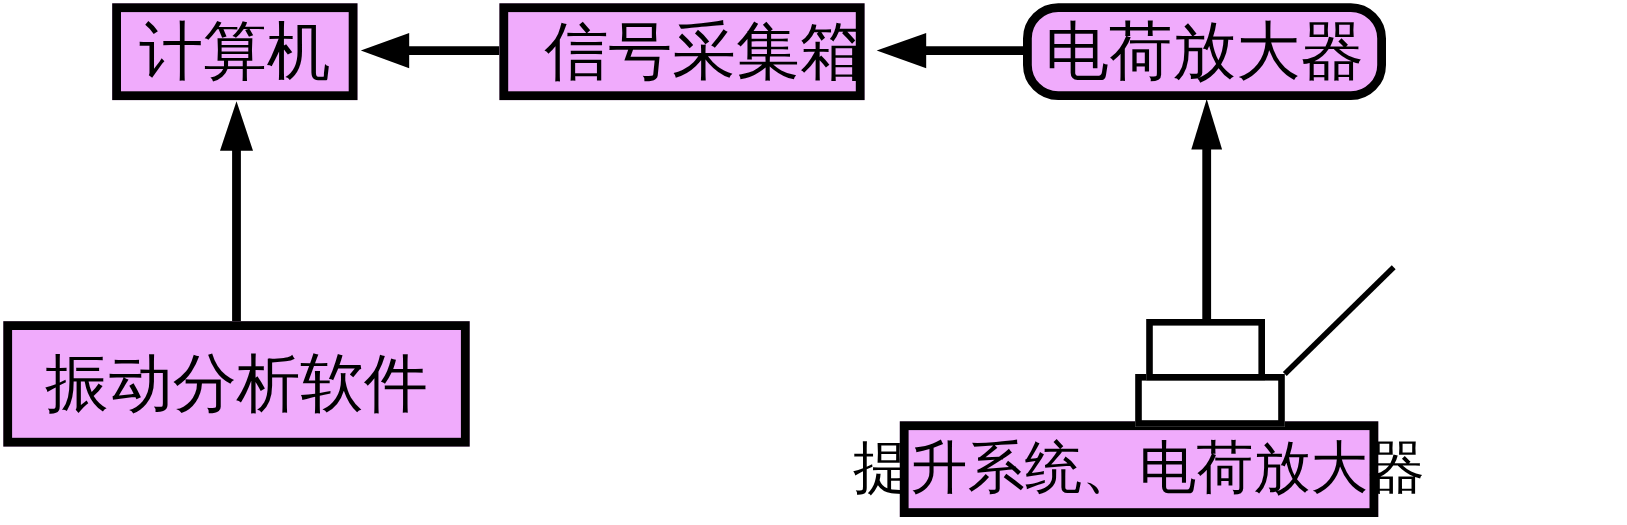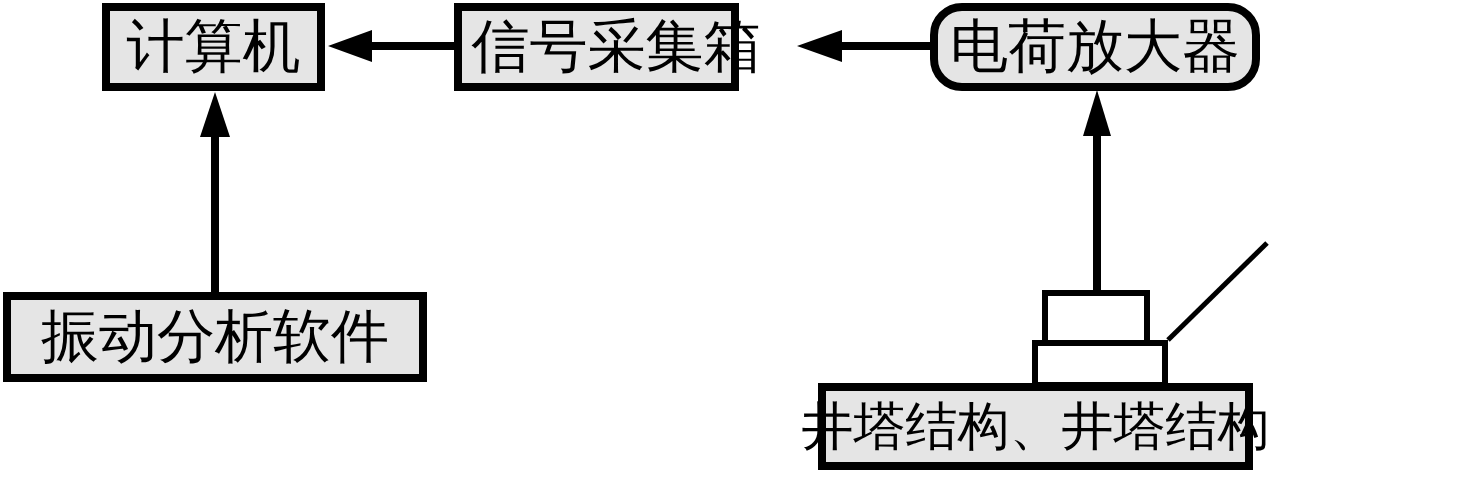--- a/index.html
+++ b/index.html
@@ -20,7 +20,7 @@
     position: absolute;
     box-sizing: border-box;
     border: 8px solid #000000;
-    background: #e5e5e5;
+    background: #f0abfc;
     display: flex;
     align-items: center;
     justify-content: center;

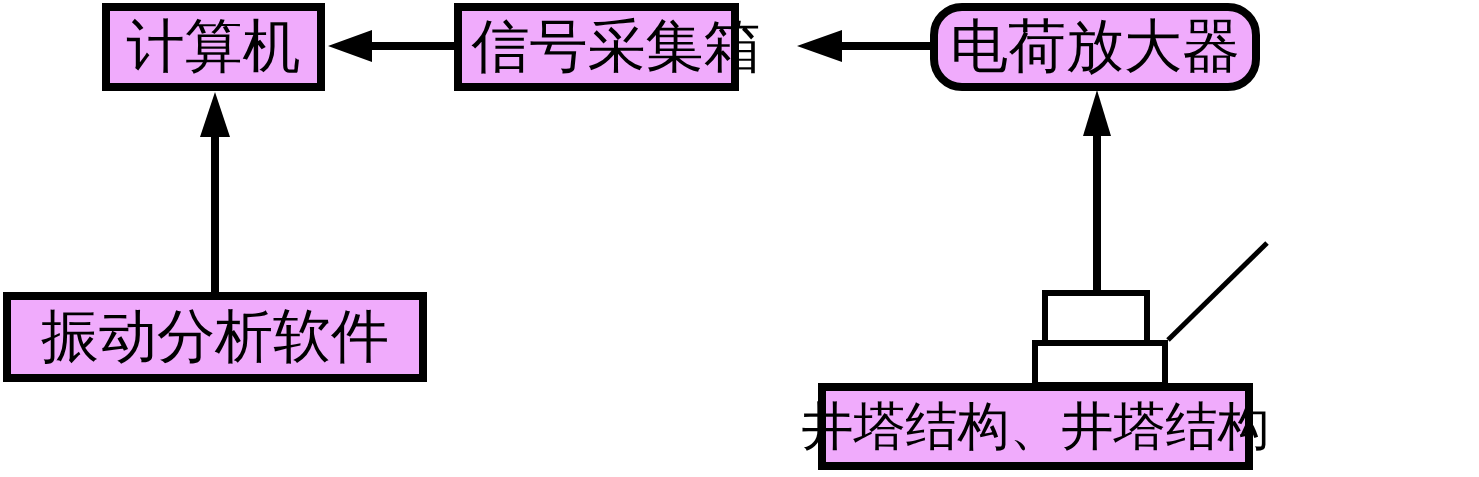--- a/index.html
+++ b/index.html
@@ -29,7 +29,7 @@
   }
   .node span { display: block; }
   .box-computer   { left: 102px; top: 3px;   width: 223px; height: 88px; font-size: 58px; }
-  .box-signal     { left: 454px; top: 3px;   width: 285px; height: 88px; font-size: 58px; padding-left: 40px; }
+  .box-signal     { left: 454px; top: 3px;   width: 332px; height: 88px; font-size: 58px; padding-left: 40px; }
   .box-amplifier  { left: 930px; top: 3px;   width: 330px; height: 88px; font-size: 58px; border-radius: 32px; }
   .box-vibration  { left: 3px;   top: 292px; width: 424px; height: 90px; font-size: 58px; }
   .box-hoisting   { left: 818px; top: 383px; width: 435px; height: 87px; font-size: 52px; }

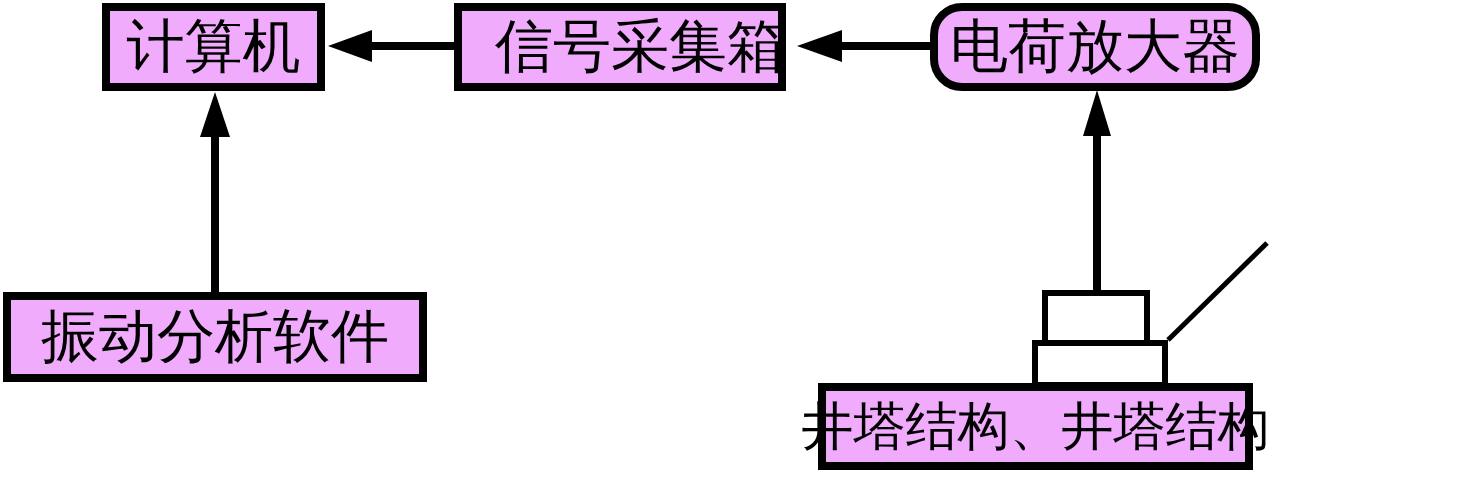--- a/index.html
+++ b/index.html
@@ -31,7 +31,7 @@
   .box-computer   { left: 102px; top: 3px;   width: 223px; height: 88px; font-size: 58px; }
   .box-signal     { left: 454px; top: 3px;   width: 332px; height: 88px; font-size: 58px; padding-left: 40px; }
   .box-amplifier  { left: 930px; top: 3px;   width: 330px; height: 88px; font-size: 58px; border-radius: 32px; }
-  .box-vibration  { left: 3px;   top: 292px; width: 424px; height: 90px; font-size: 58px; }
+  .box-vibration  { left: 3px;   top: 292px; width: 424px; height: 114px; font-size: 58px; }
   .box-hoisting   { left: 818px; top: 383px; width: 435px; height: 87px; font-size: 52px; }
 
   .sensor-block {

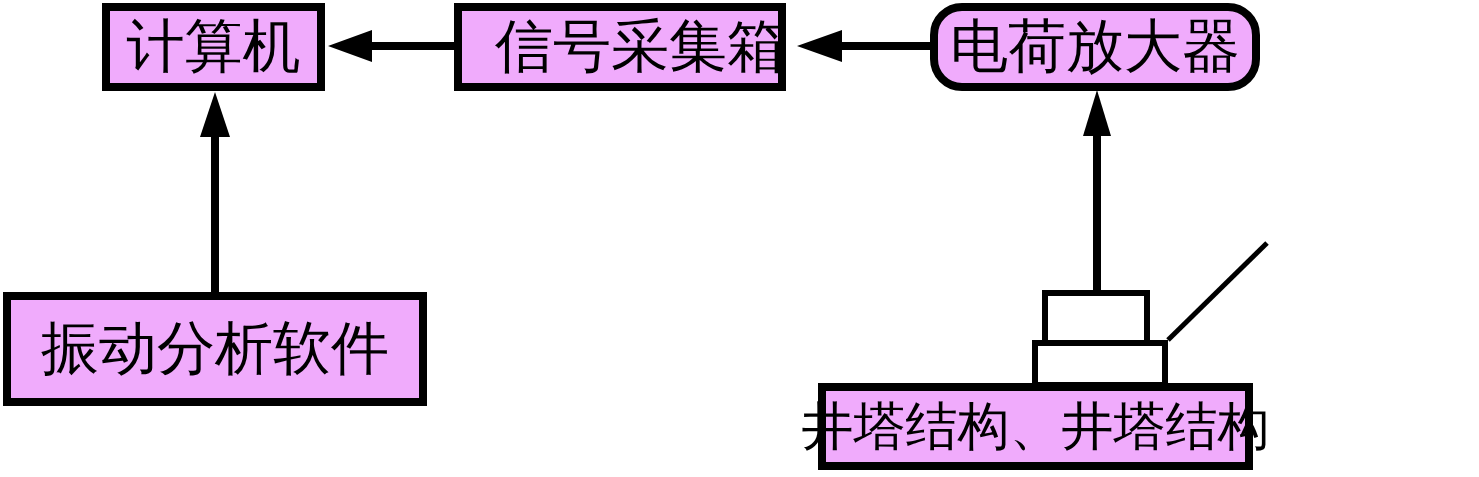--- a/index.html
+++ b/index.html
@@ -112,7 +112,7 @@
   </div>
 
   <div class="node box-hoisting">
-    <span>井塔结构、井塔结构</span>
+    <span>提升系统、电荷放大器</span>
   </div>
 
   <div class="sensor-block sensor-lower"></div>

